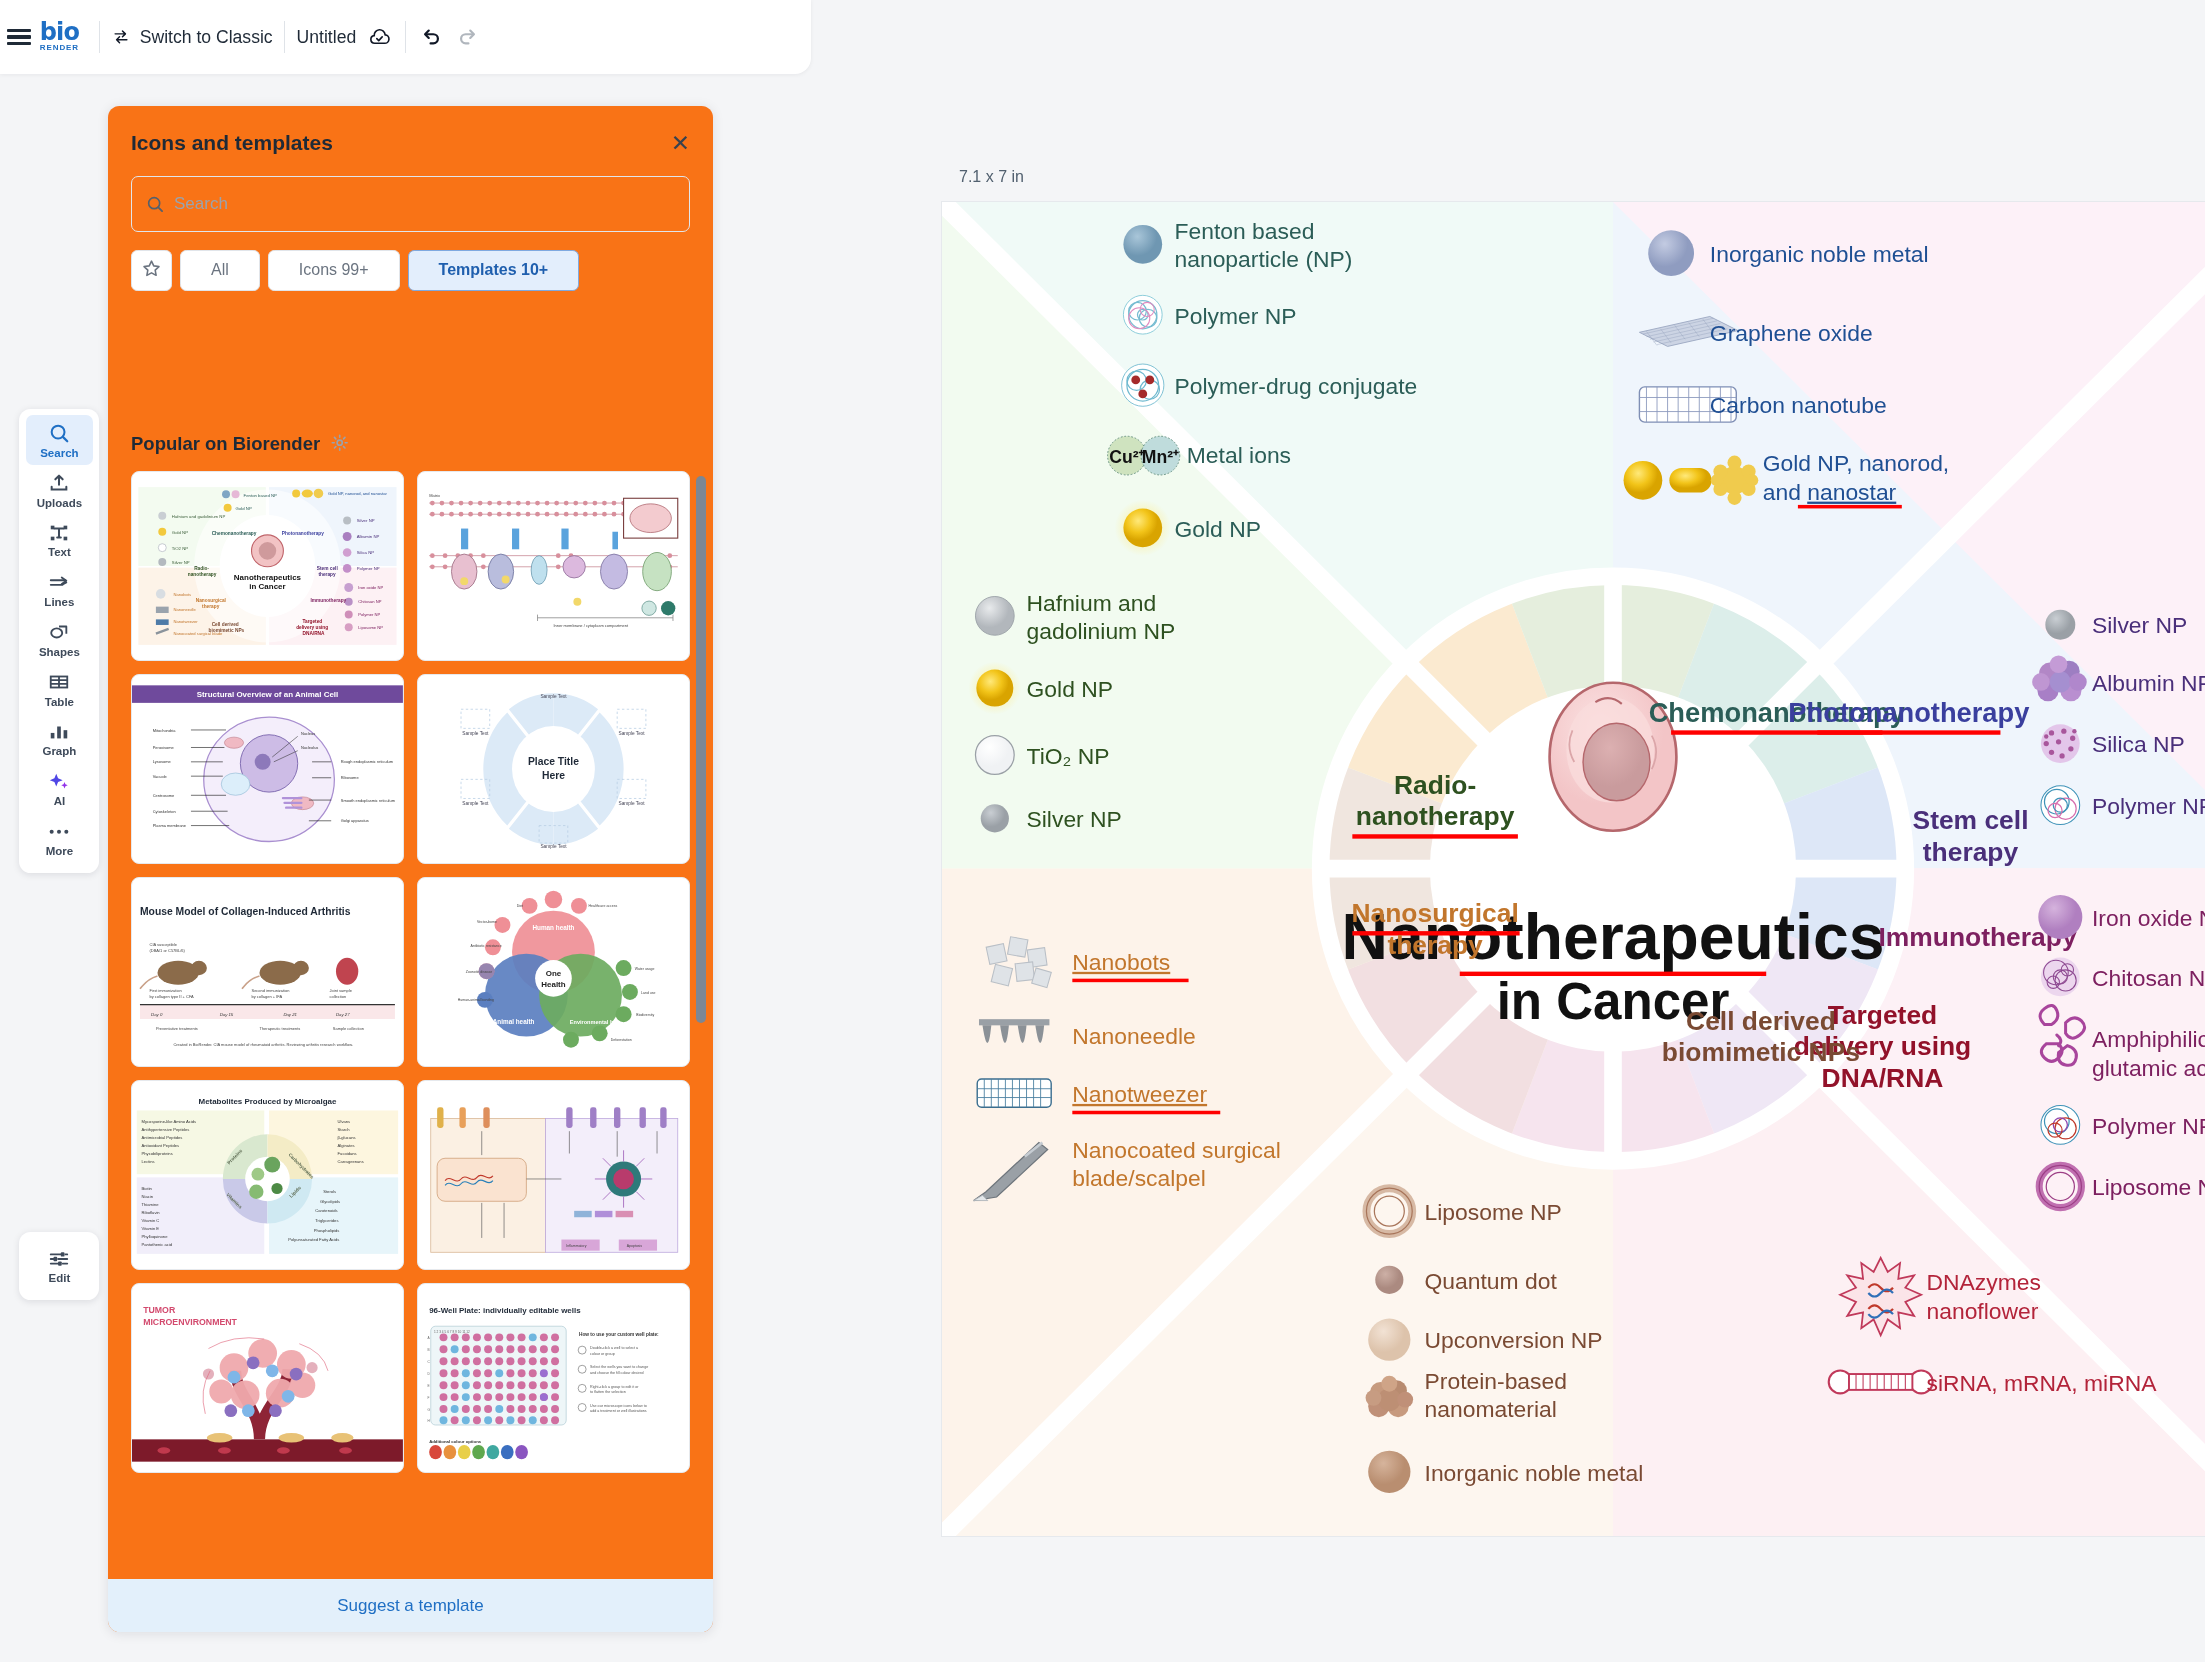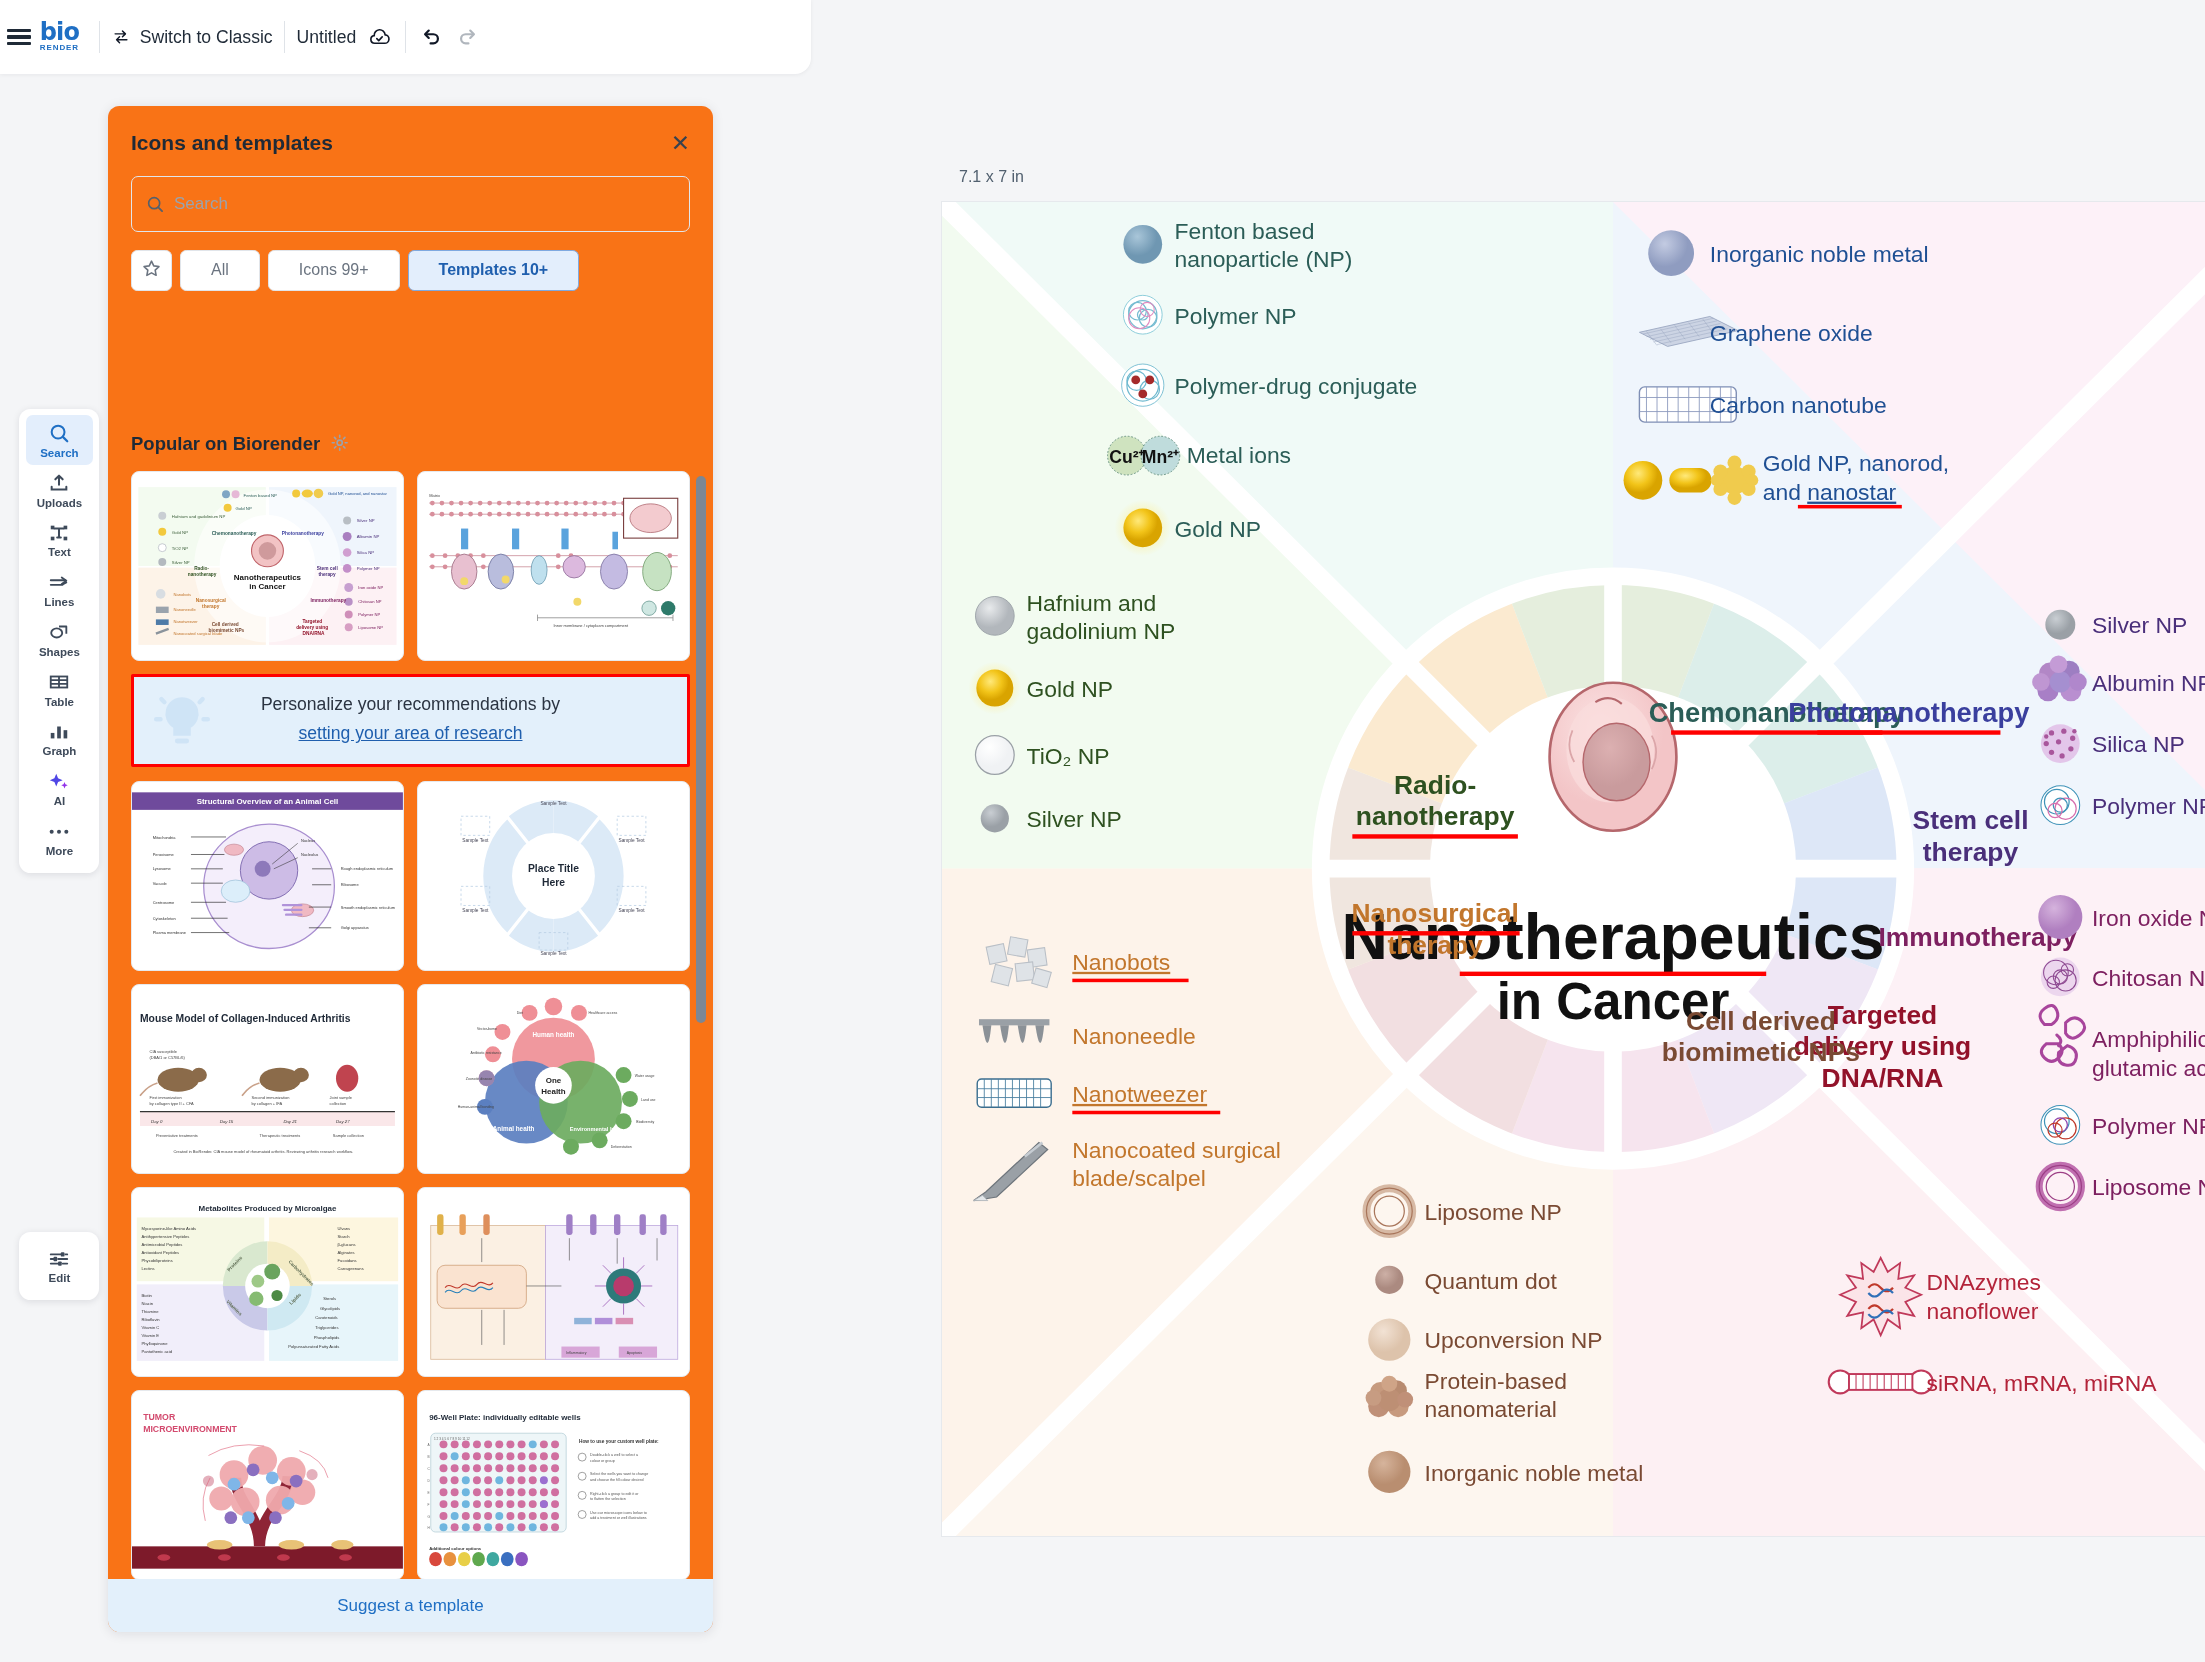--- a/index.html
+++ b/index.html
@@ -506,17 +506,6 @@
         </svg>
       </div>
 
-      <div class="reco">
-        <span class="bulb">
-          <svg width="66" height="66" viewBox="0 0 24 24">
-              <path d="M12 3a6 6 0 00-3.2 11.1V17h6.4v-2.9A6 6 0 0012 3z" fill="#bdd9f3"></path>
-              <rect x="9.4" y="18" width="5.2" height="1.8" rx=".9" fill="#bdd9f3"></rect>
-              <path d="M4.2 11h-1.6M21.4 11h-1.6M5.6 4.8l-1.1-1.1M19.5 3.7l-1.1 1.1" stroke="#bdd9f3" stroke-width="1.6" stroke-linecap="round"></path>
-            </svg>
-        </span>
-        <div class="r1">Personalize your recommendations by</div>
-        <span class="r2">setting your area of research</span>
-      </div>
 
       <div class="tcard">
         <svg viewBox="0 0 340 210" style="width:100%;height:100%">

